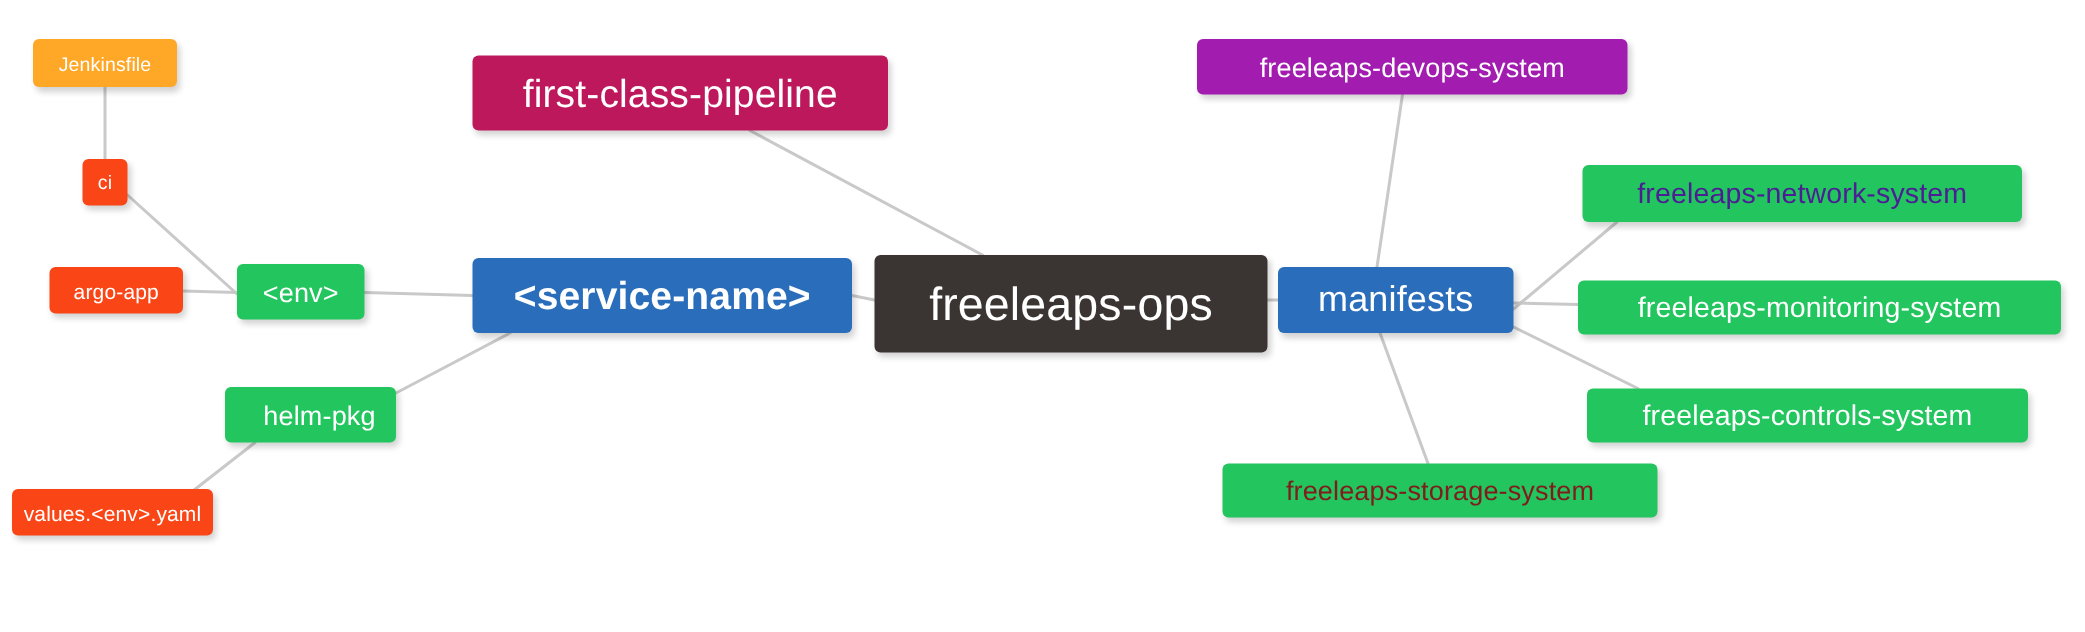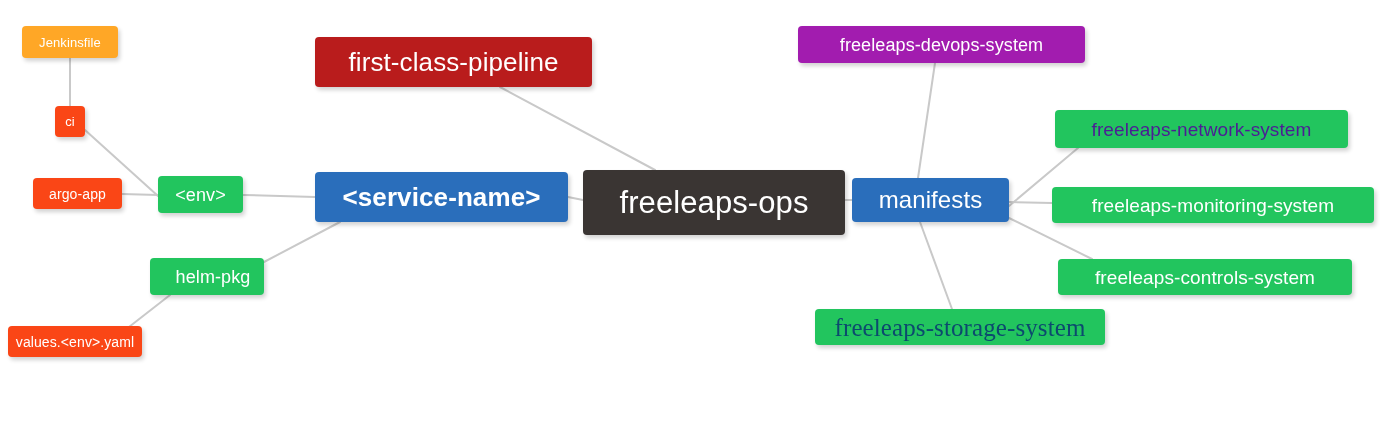--- a/index.html
+++ b/index.html
@@ -77,7 +77,7 @@
       <div class="node" style="left: 8px; top: 326px; width: 134px; height: 31px; background: rgb(250, 70, 22); color: rgb(255, 255, 255); font-size: 14px; border-radius: 4px;">
         <span>values.&lt;env&gt;.yaml</span>
       </div>
-      <div class="node" style="left: 315px; top: 37px; width: 277px; height: 50px; background: #b91c1c; color: rgb(255, 255, 255); font-size: 26px; border-radius: 4px;">
+      <div class="node" style="left: 315px; top: 37px; width: 277px; height: 50px; background: #be185d; color: rgb(255, 255, 255); font-size: 26px; border-radius: 4px;">
         <span>first-class-pipeline</span>
       </div>
       <div class="node" style="left: 315px; top: 172px; width: 253px; height: 50px; background: rgb(42, 110, 187); color: rgb(255, 255, 255); font-size: 26px; border-radius: 4px; font-weight: bold;">

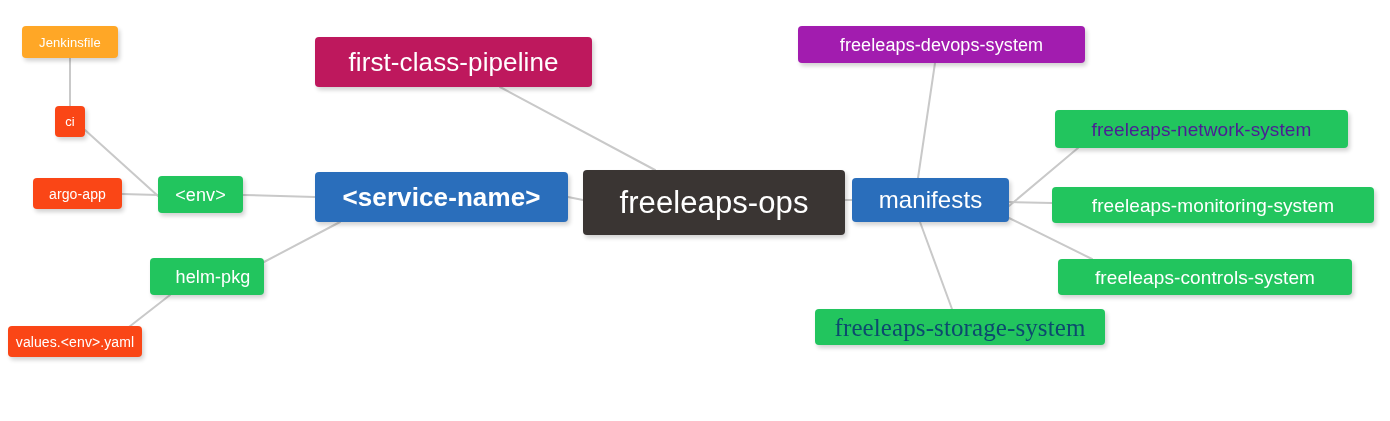--- a/index.html
+++ b/index.html
@@ -101,7 +101,7 @@
       <div class="node" style="left: 1058px; top: 259px; width: 294px; height: 36px; background: rgb(34, 197, 94); color: rgb(255, 255, 255); font-size: 19px; border-radius: 4px;">
         <span>freeleaps-controls-system</span>
       </div>
-      <div class="node" style="left: 815px; top: 309px; width: 290px; height: 36px; background: rgb(34, 197, 94); color: #0c4a6e; font-size: 25px; border-radius: 4px; font-family: Liberation Serif, serif;">
+      <div class="node" style="left: 815px; top: 309px; width: 290px; height: 36px; background: rgb(34, 197, 94); color: #7f1d1d; font-size: 18px; border-radius: 4px;">
         <span>freeleaps-storage-system</span>
       </div>
     </div>

